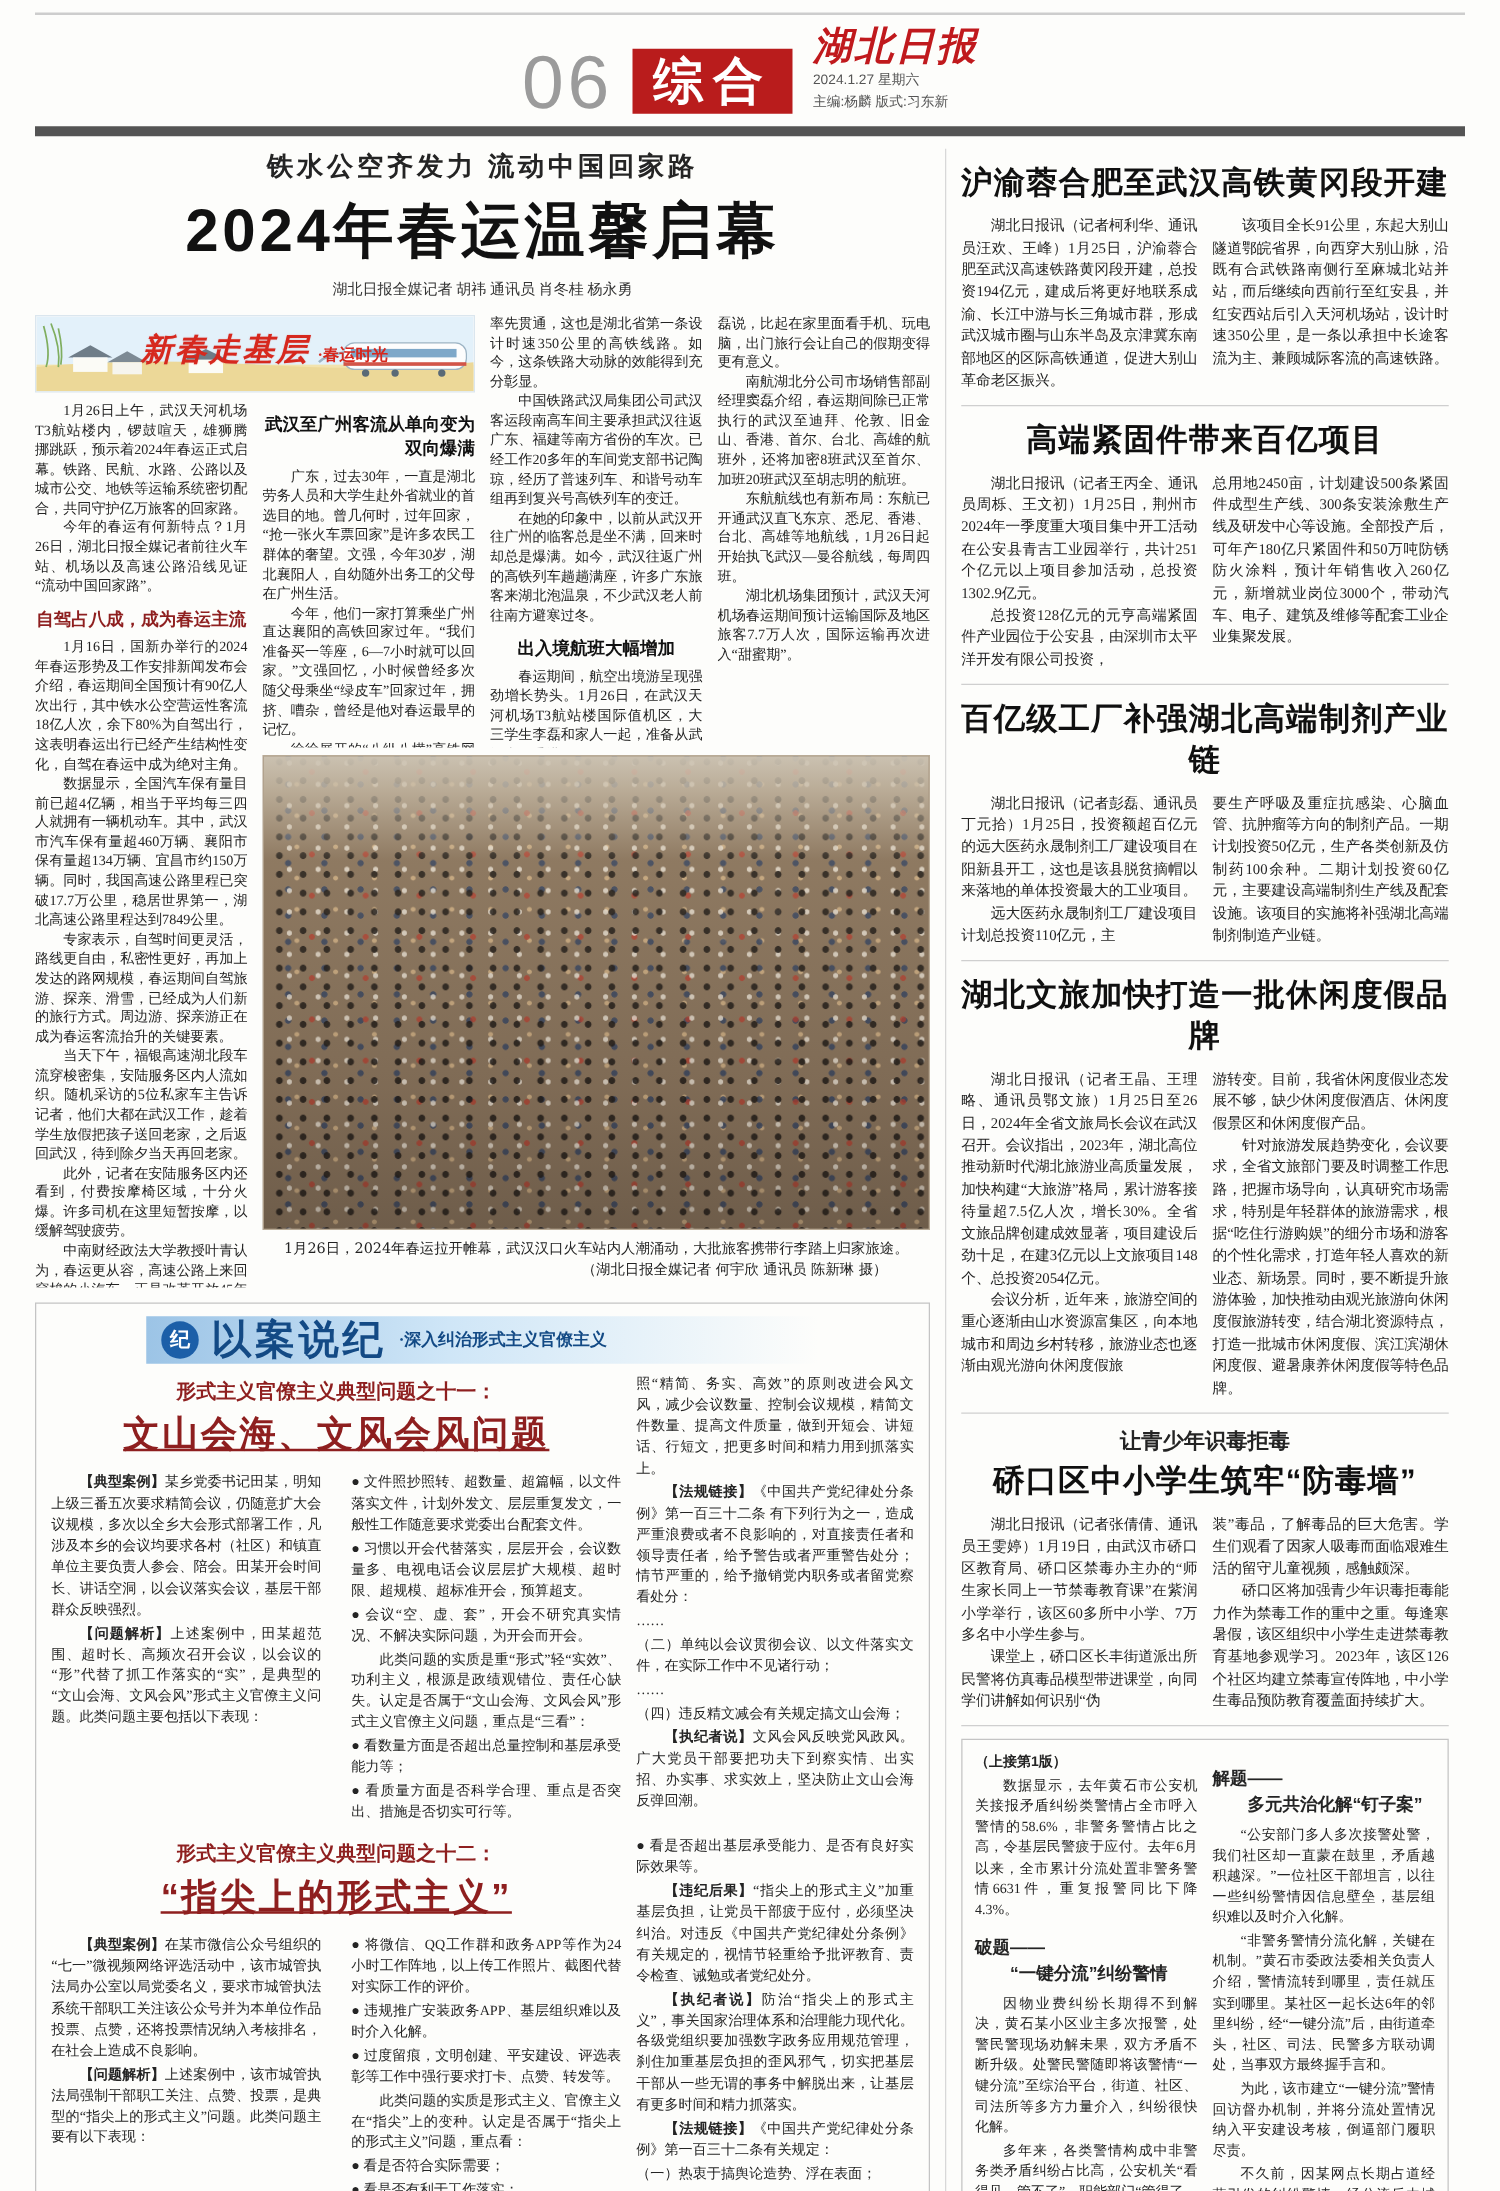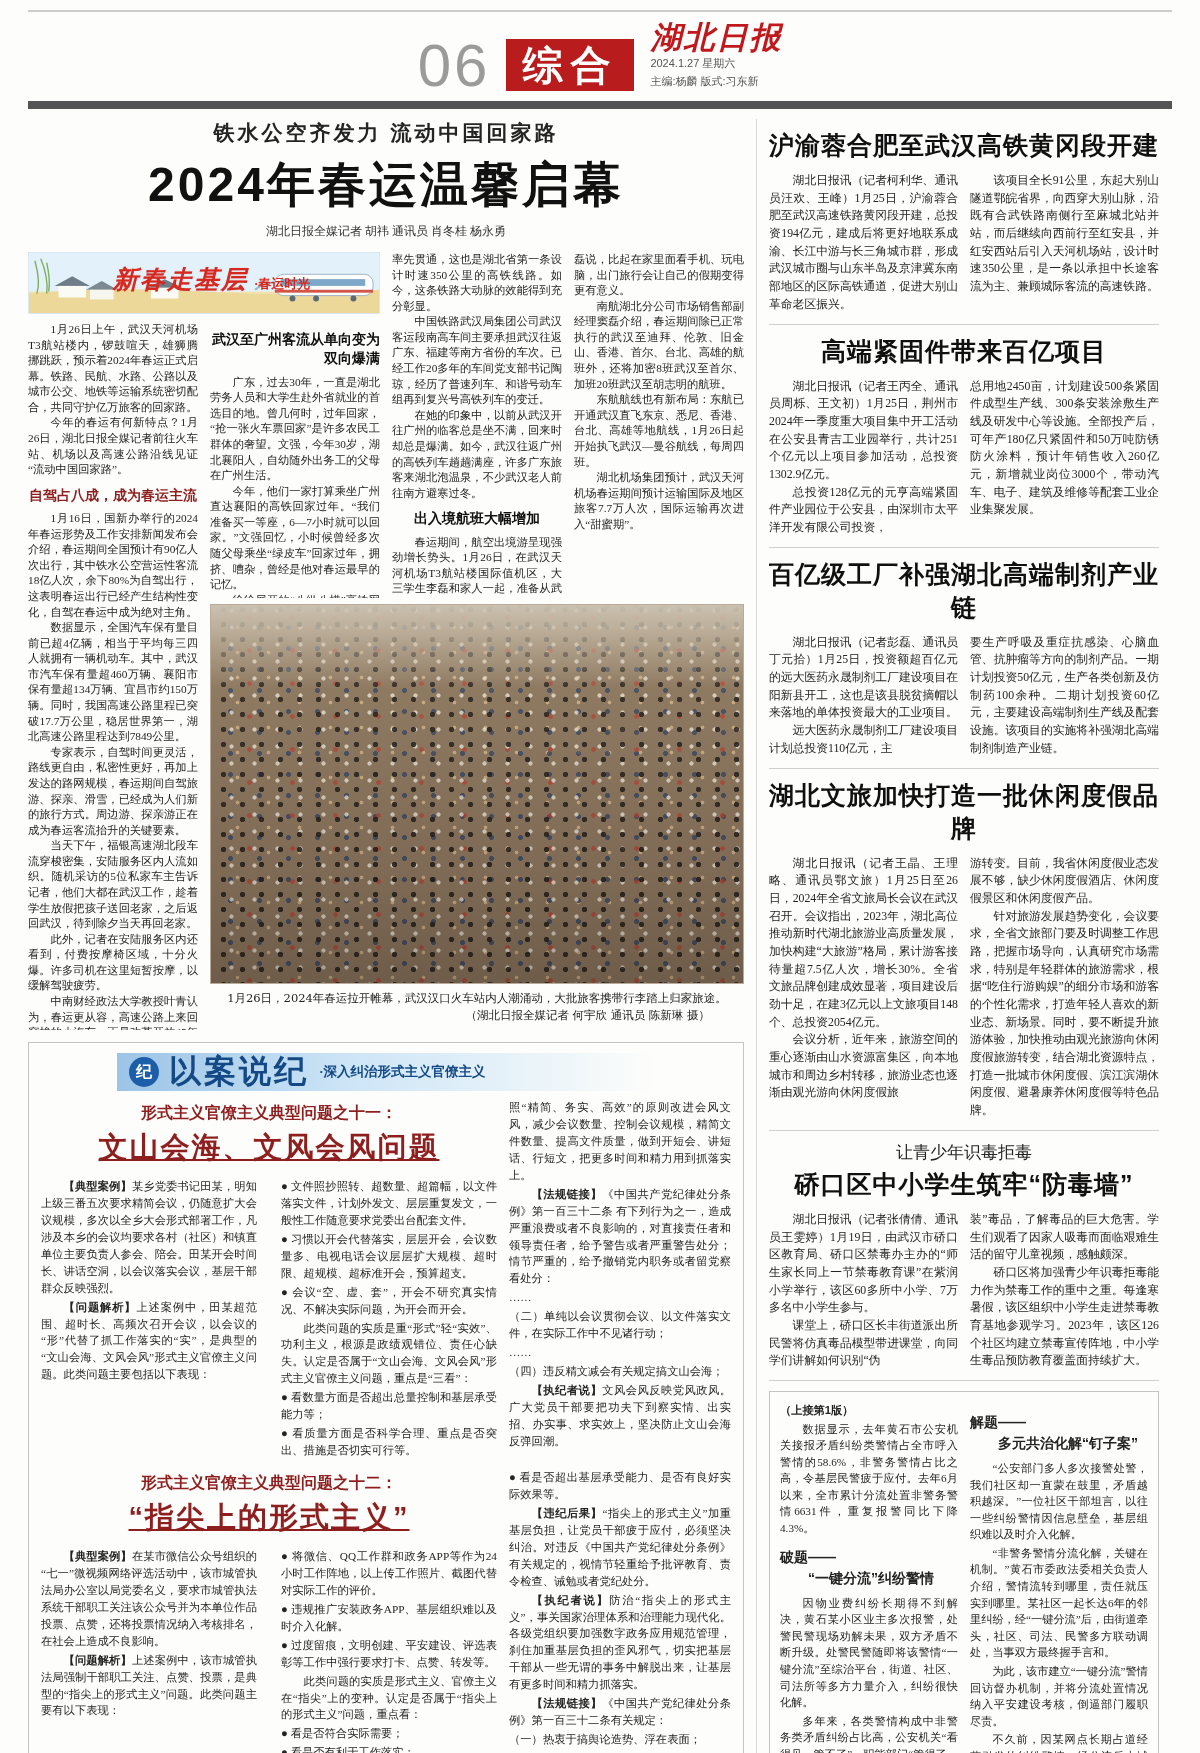--- a/index.html
+++ b/index.html
@@ -97,7 +97,7 @@
   .r-article { padding:6px 0 10px; border-bottom:1px solid #cfcfcf; }
   .r-article:last-of-type { border-bottom:none; }
   .r-title { text-align:center; font-size:25px; font-weight:900; letter-spacing:1px; margin:4px 0 10px; font-family:"Liberation Sans",sans-serif; color:#101010; }
-  .r-kicker { text-align:center; font-size:17px; font-weight:400; margin-top:4px; font-family:"Liberation Sans",sans-serif; }
+  .r-kicker { text-align:center; font-size:17px; font-weight:700; margin-top:4px; font-family:"Liberation Sans",sans-serif; }
   .r-cols { display:flex; gap:12px; }
   .r-col { width:195px; font-size:11.8px; line-height:1.5; text-align:justify; }
   .r-col p { text-indent:2em; }

